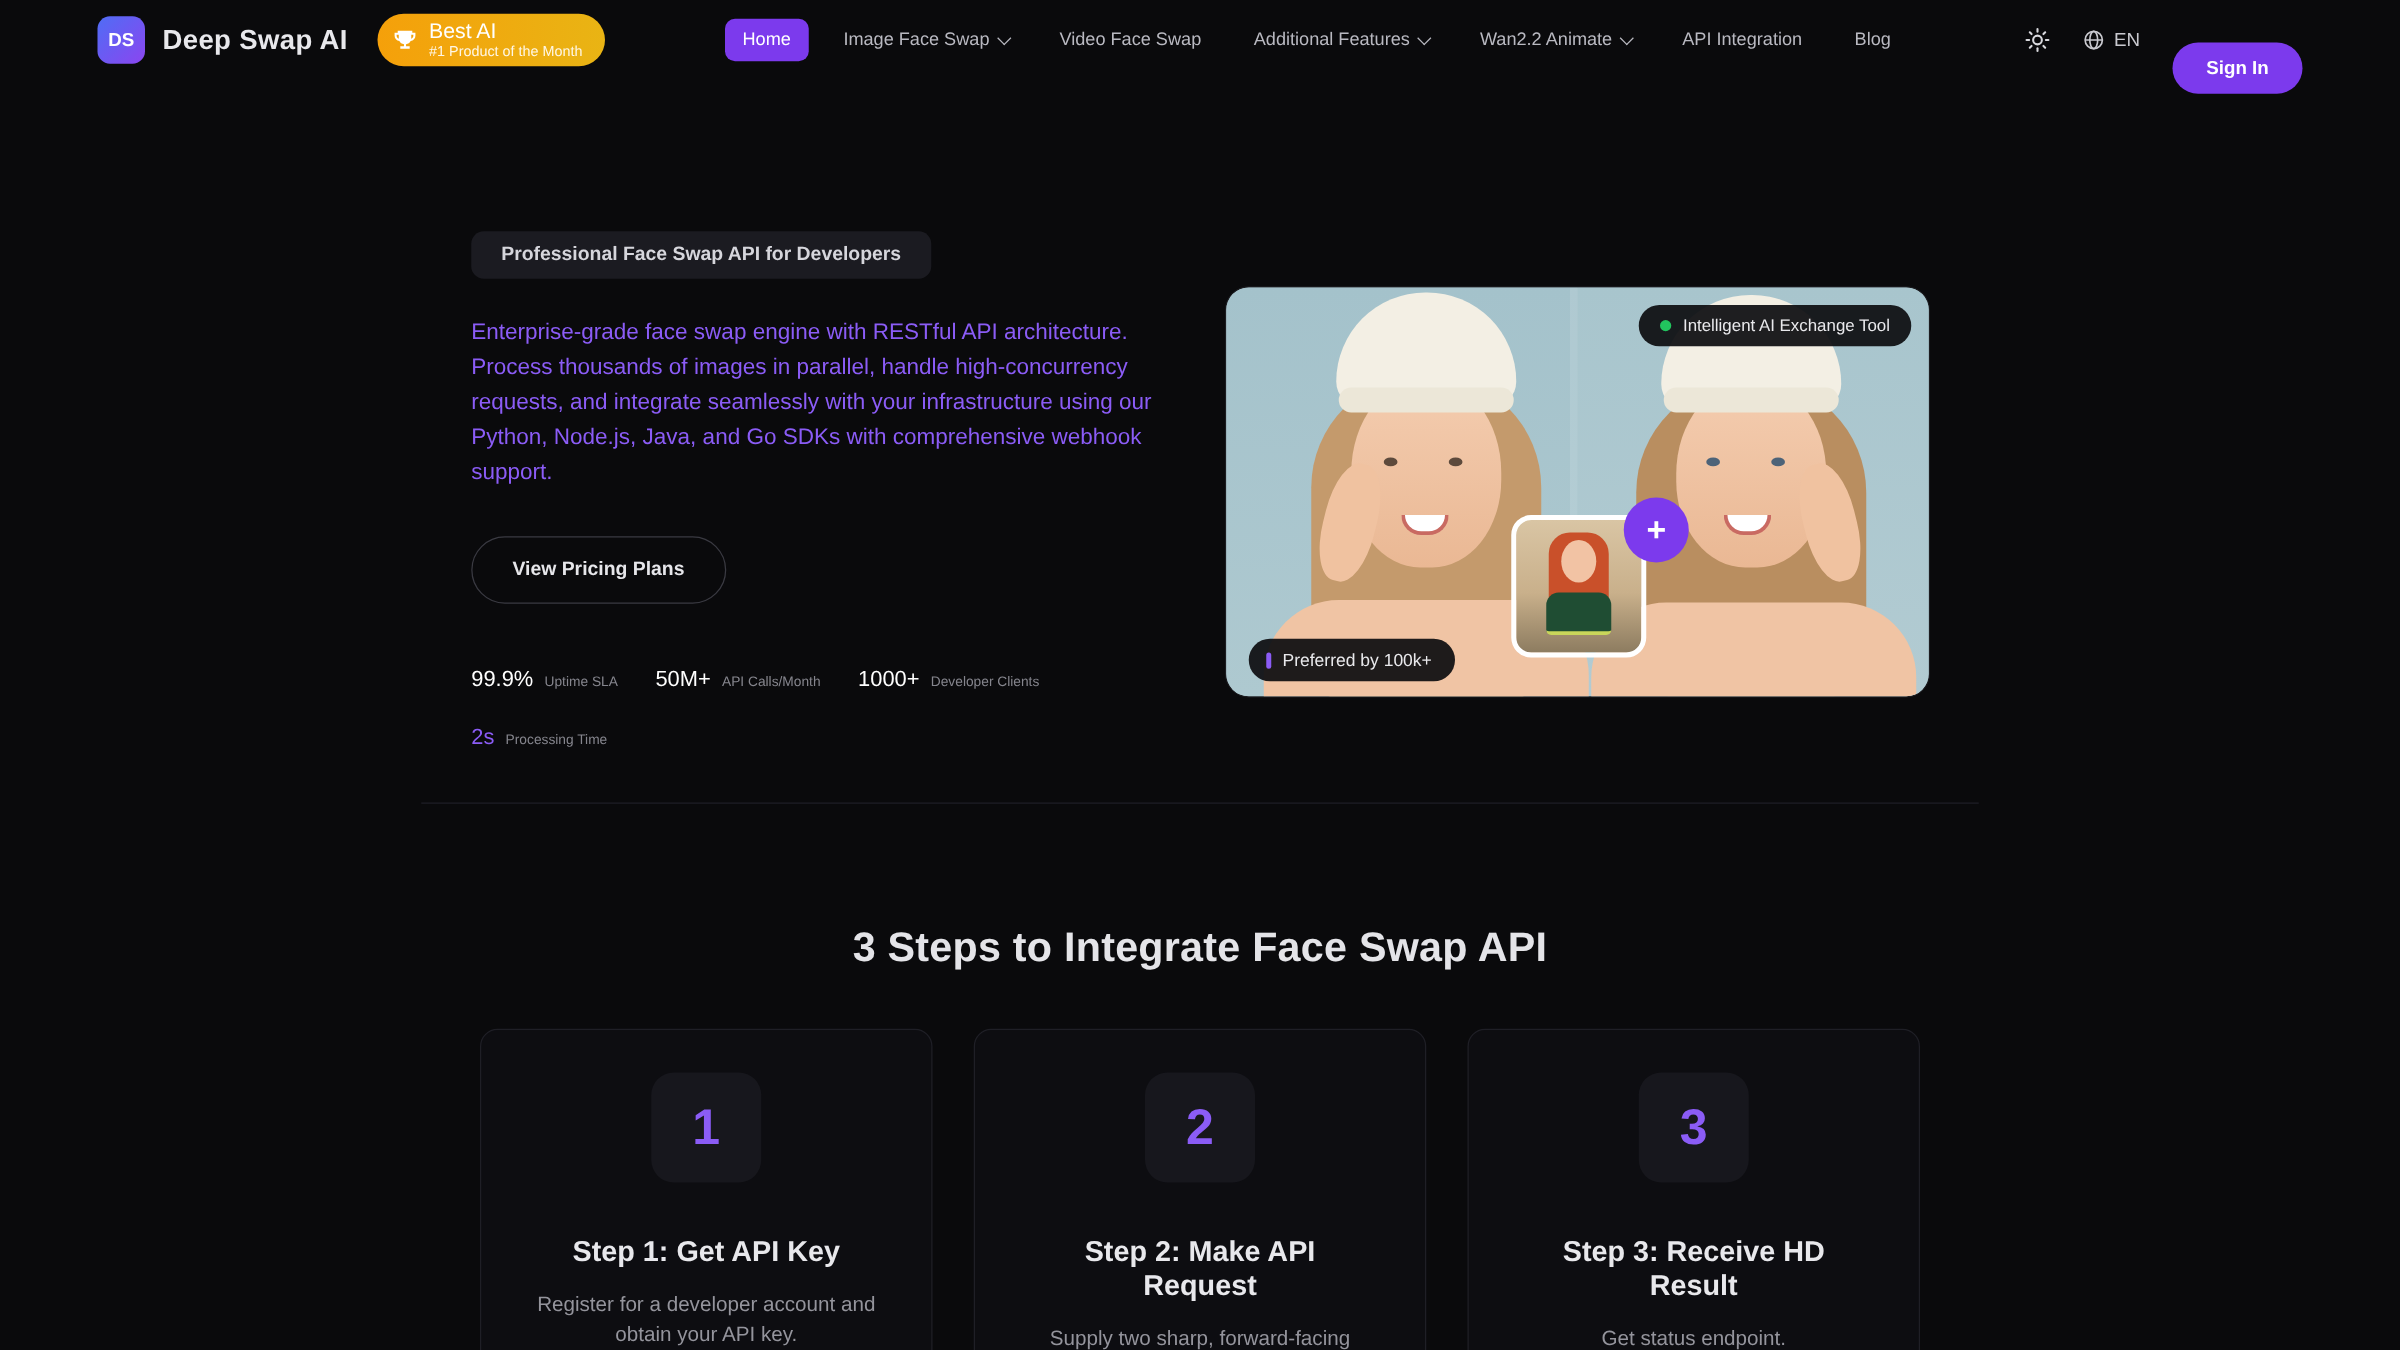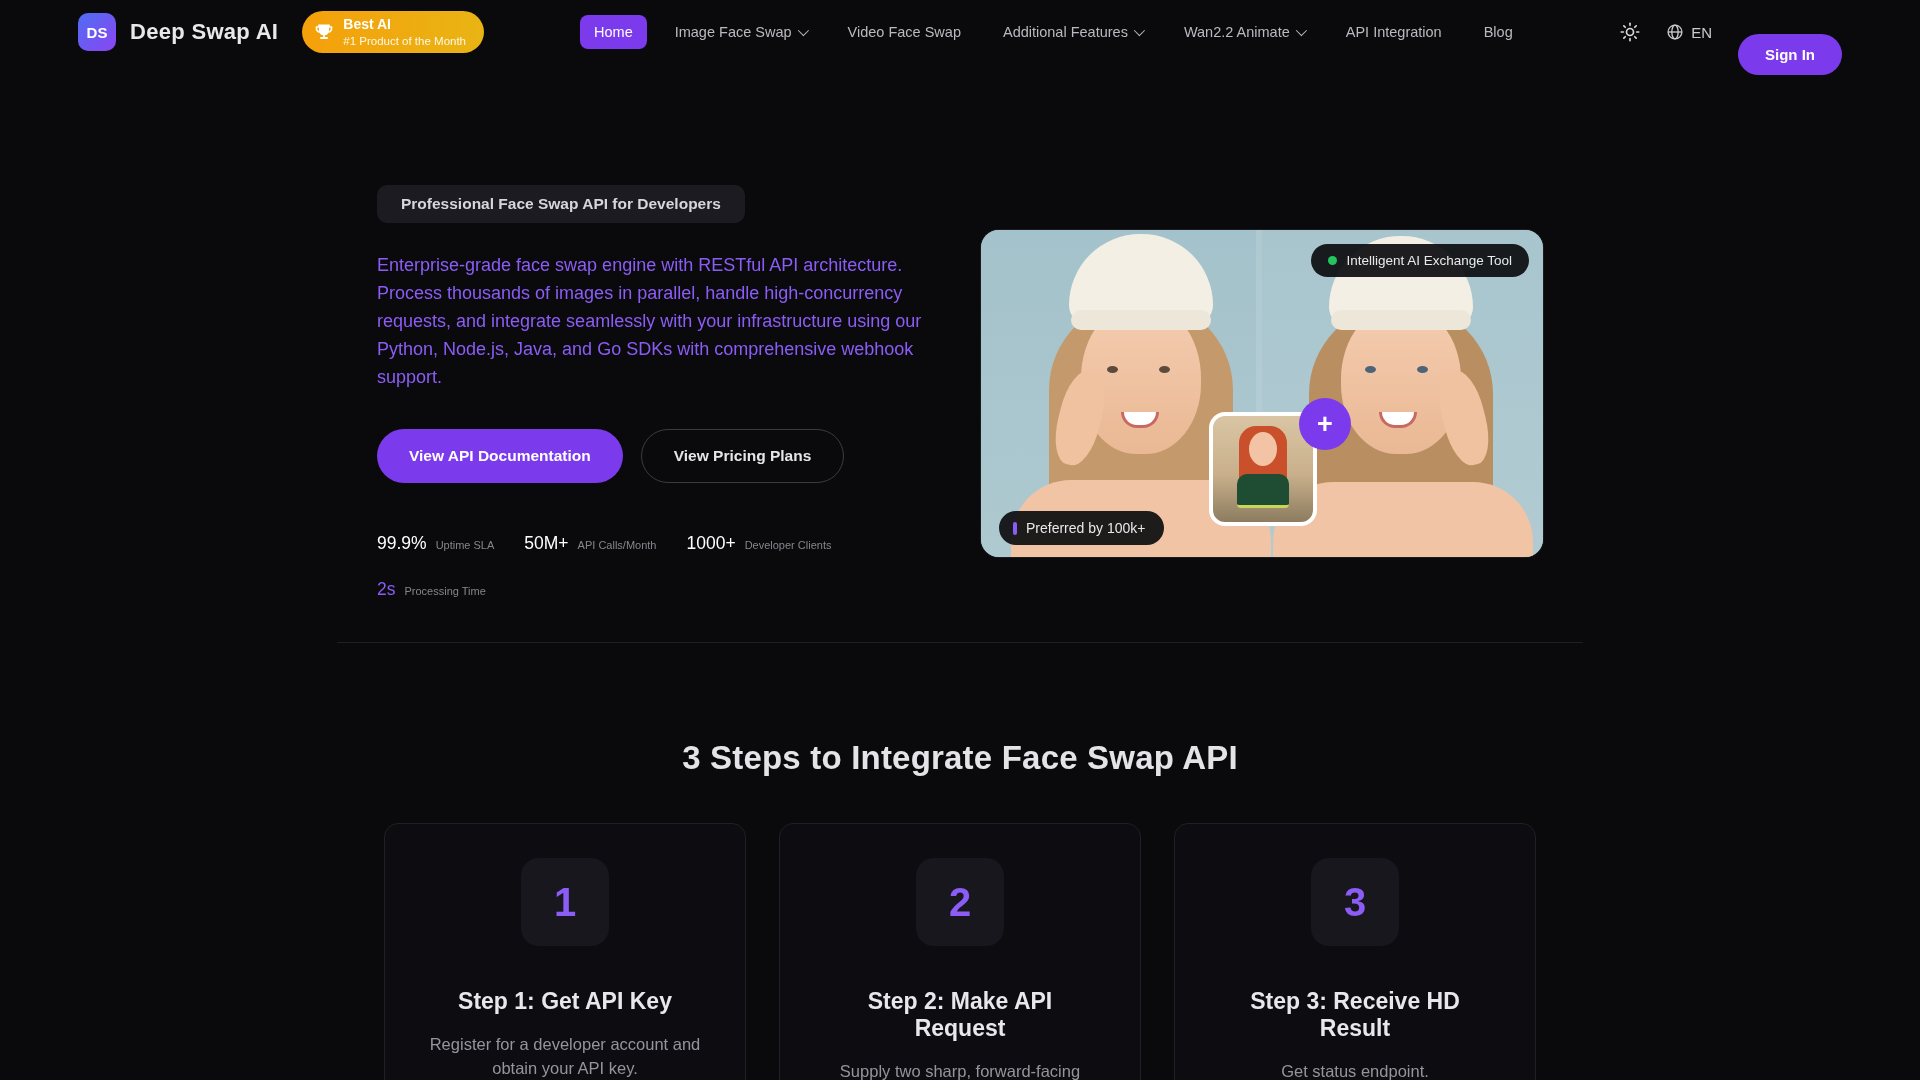--- a/index.html
+++ b/index.html
@@ -28,7 +28,7 @@
     border-radius:999px; padding:5px 18px 5px 12px; height:42px;
   }
   .award-texts { display:flex; flex-direction:column; line-height:1.25; }
-  .award-line1 { font-size:14px; font-weight:bold; color:#fff; }
+  .award-line1 { font-size:17px; font-weight:normal; color:#fff; }
   .award-line2 { font-size:11.5px; color:#fff7e6; }
   .nav-links { display:flex; align-items:center; gap:14px; margin-left:96px; }
   .nav-link {

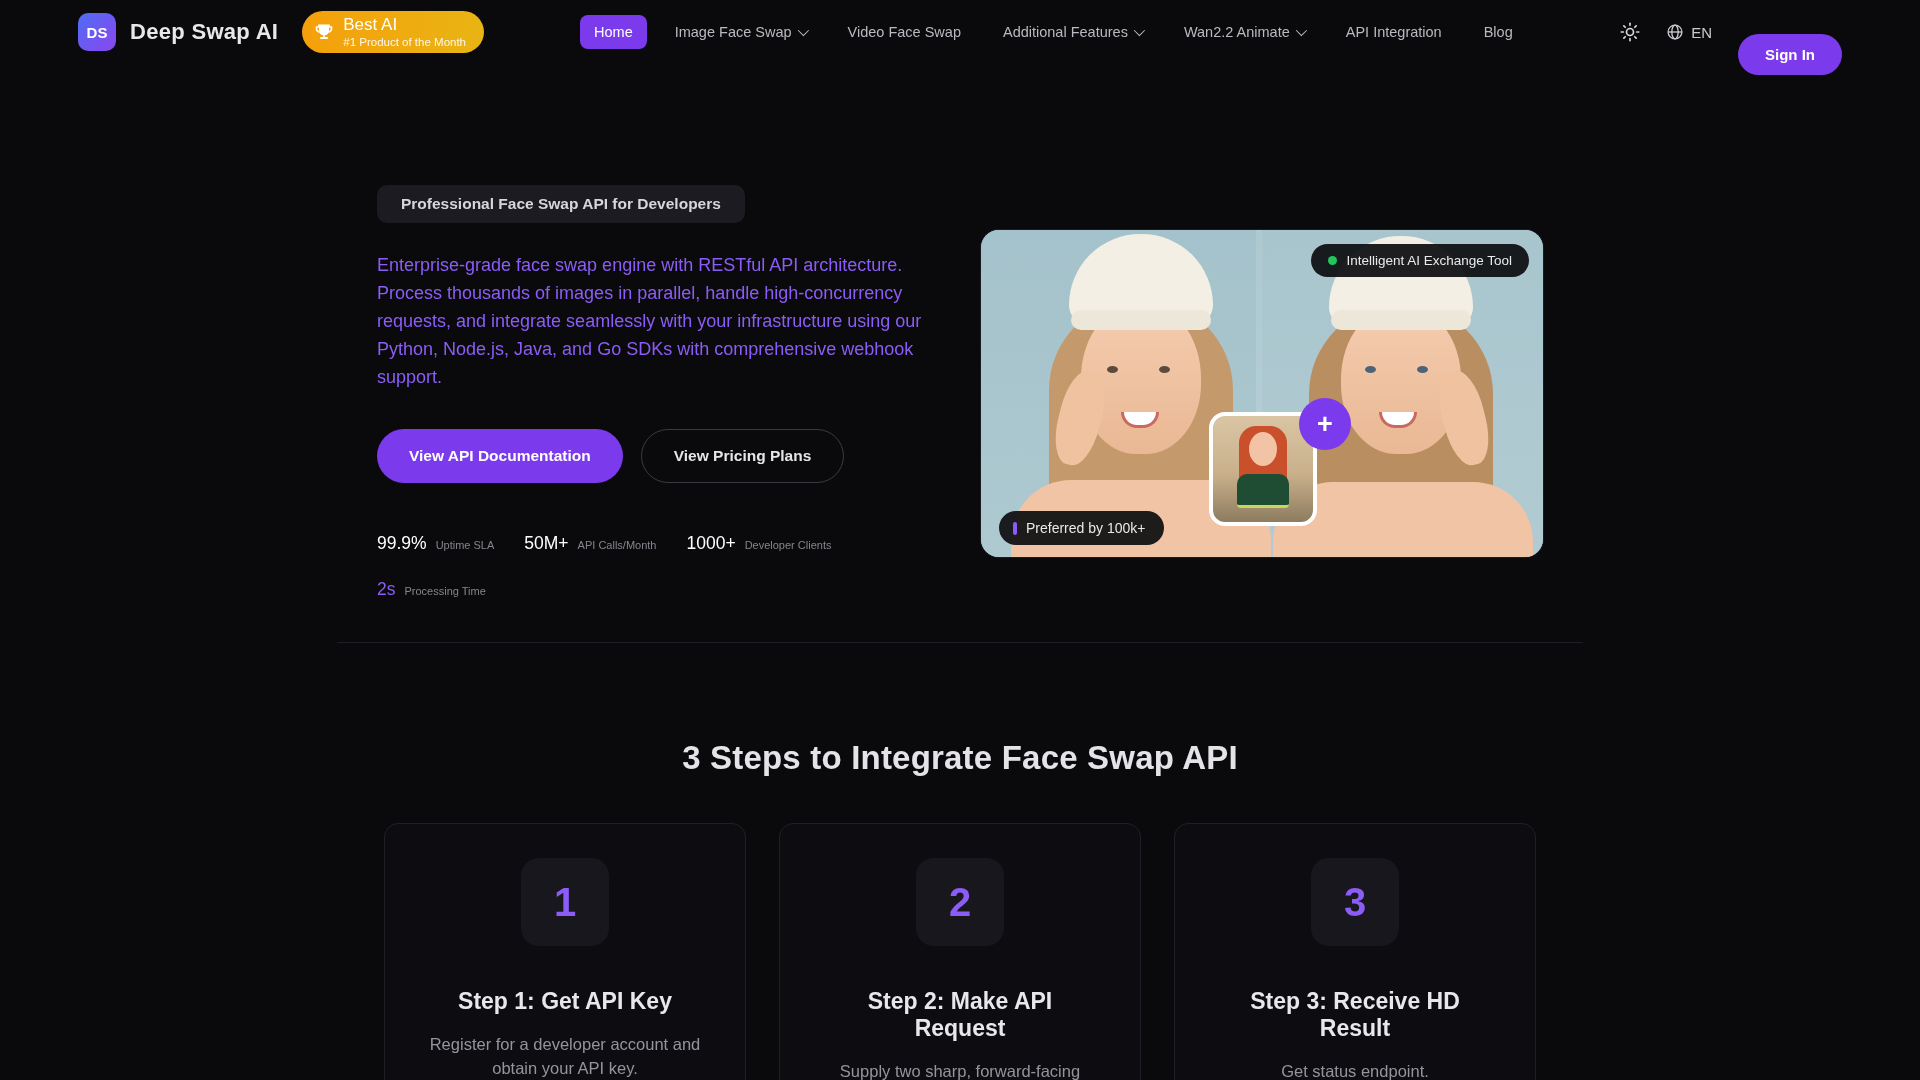--- a/index.html
+++ b/index.html
@@ -217,7 +217,6 @@
       <span class="eyebrow">Professional Face Swap API for Developers</span>
       <p class="hero-desc">Enterprise-grade face swap engine with RESTful API architecture. Process thousands of images in parallel, handle high-concurrency requests, and integrate seamlessly with your infrastructure using our Python, Node.js, Java, and Go SDKs with comprehensive webhook support.</p>
       <div class="cta-row">
-        <button class="btn-primary">View API Documentation</button>
         <button class="btn-secondary">View Pricing Plans</button>
       </div>
       <div class="stats">

